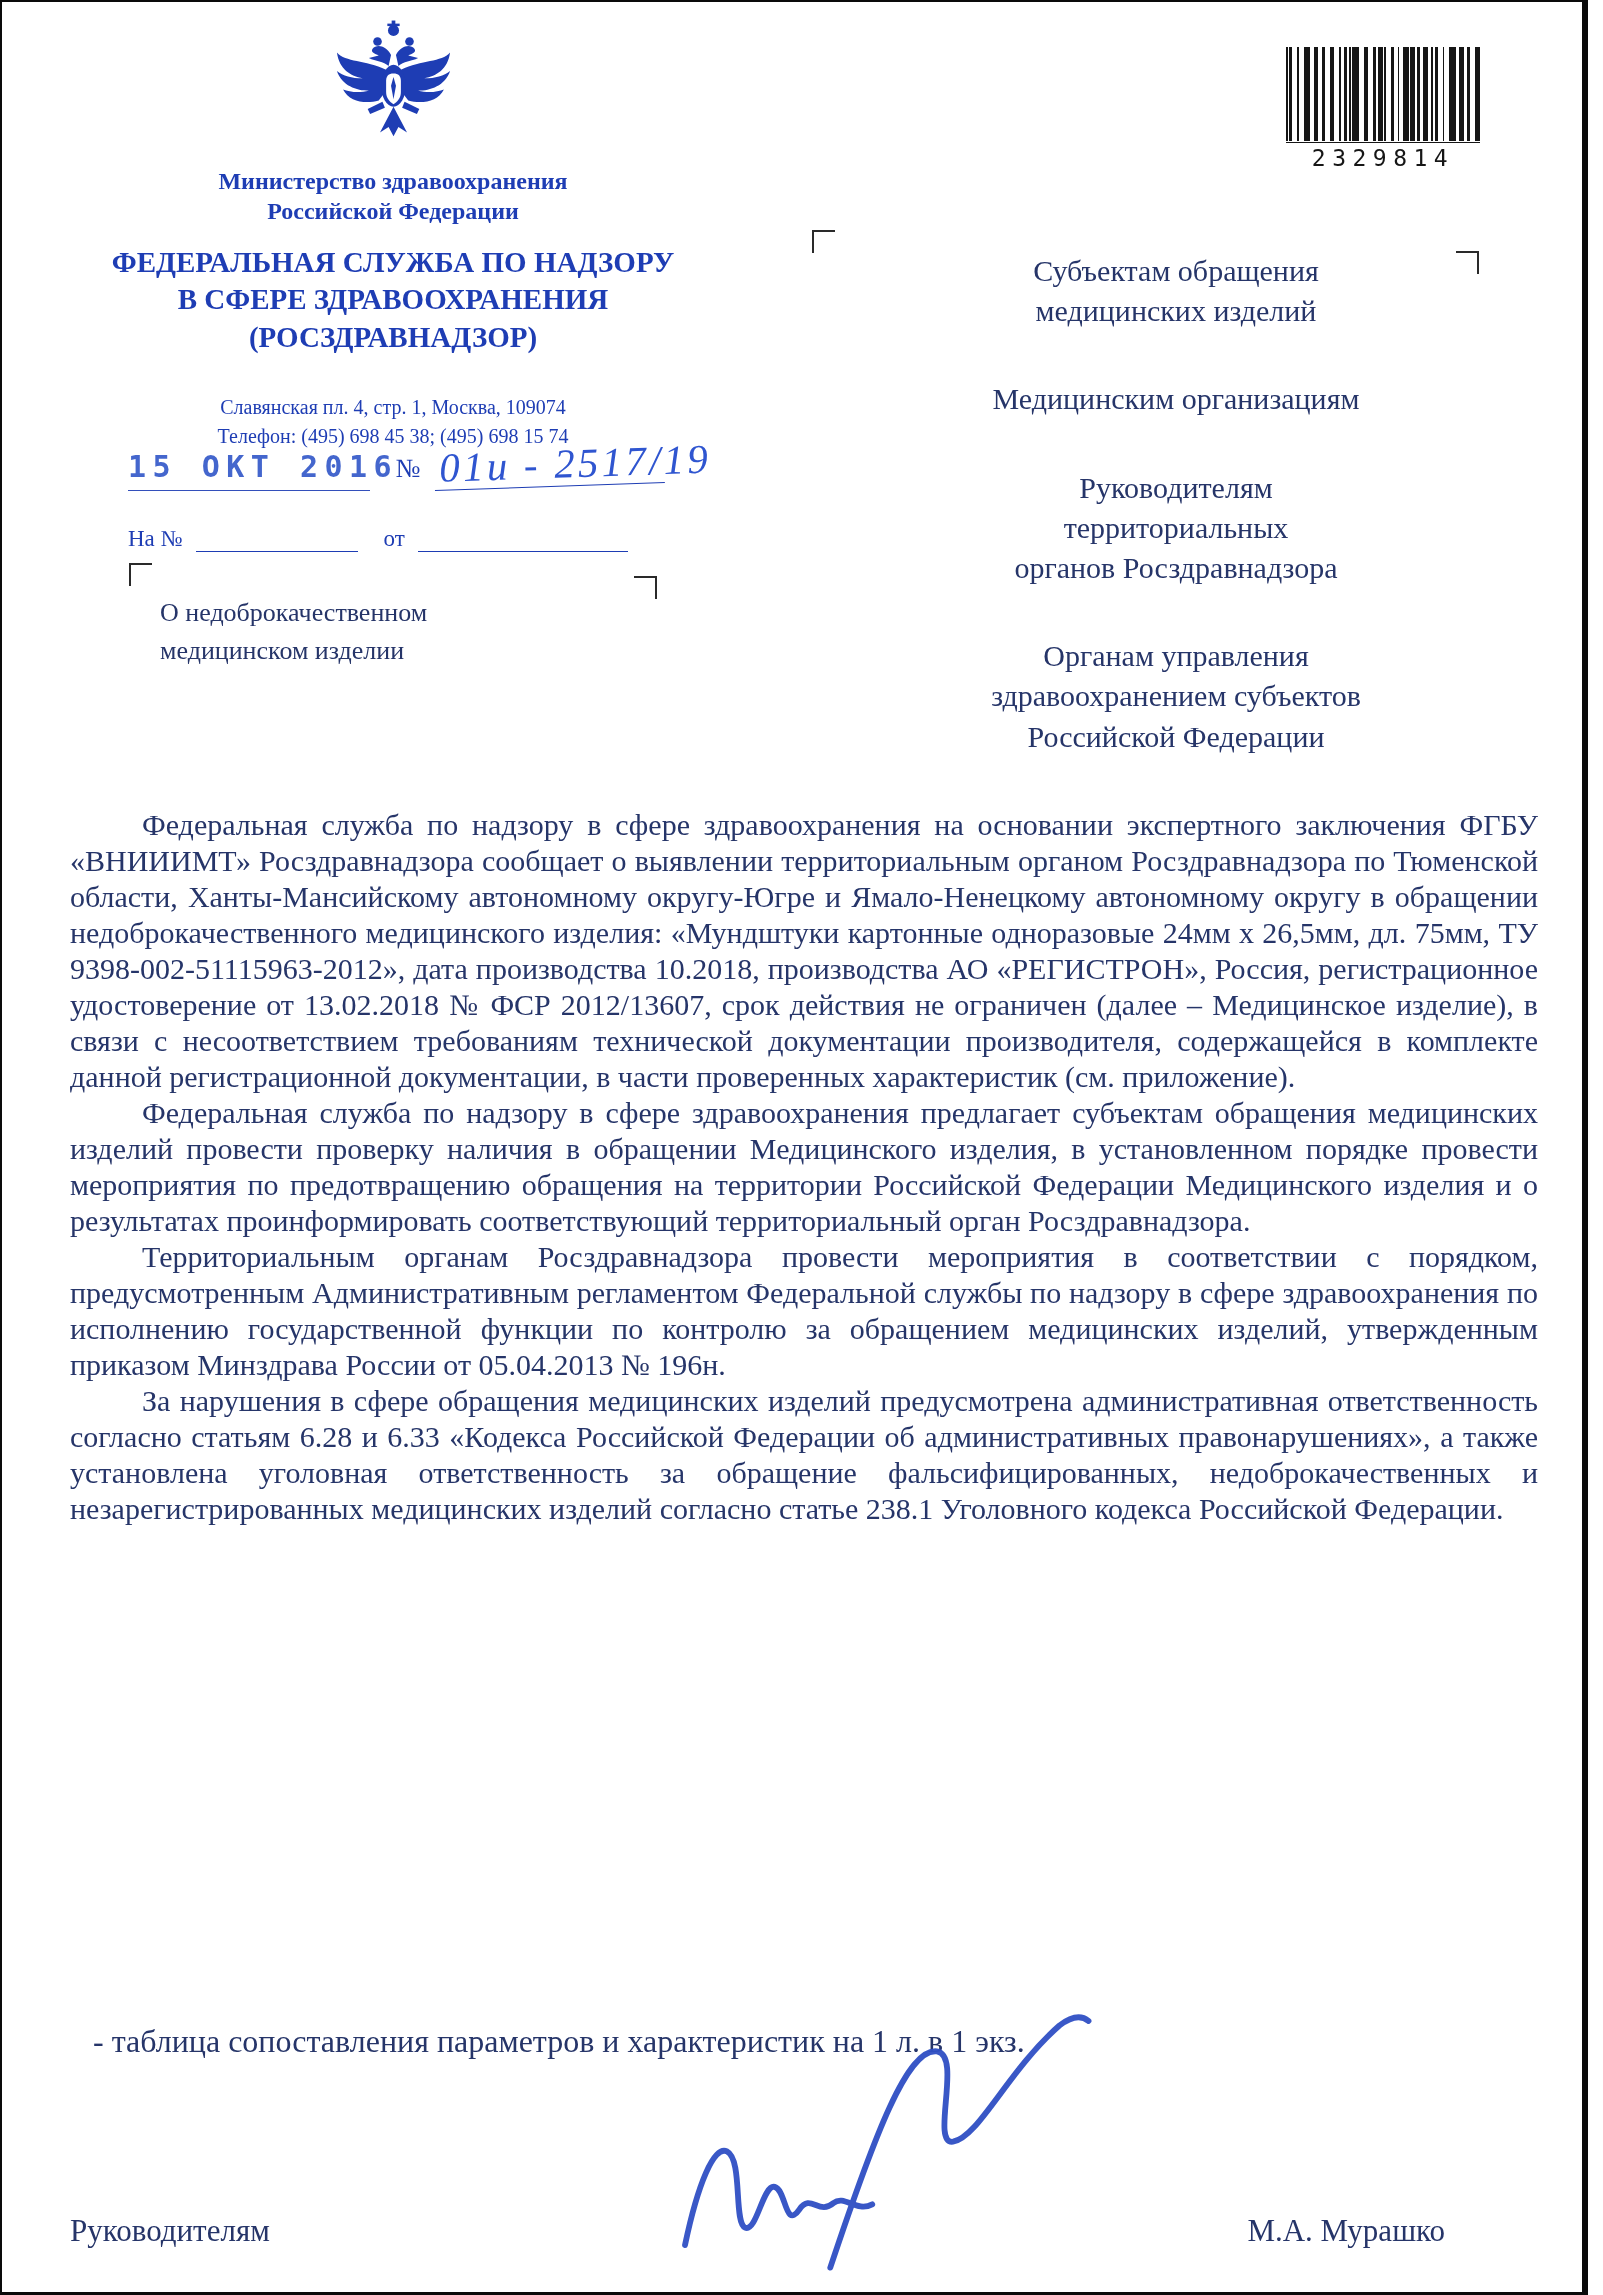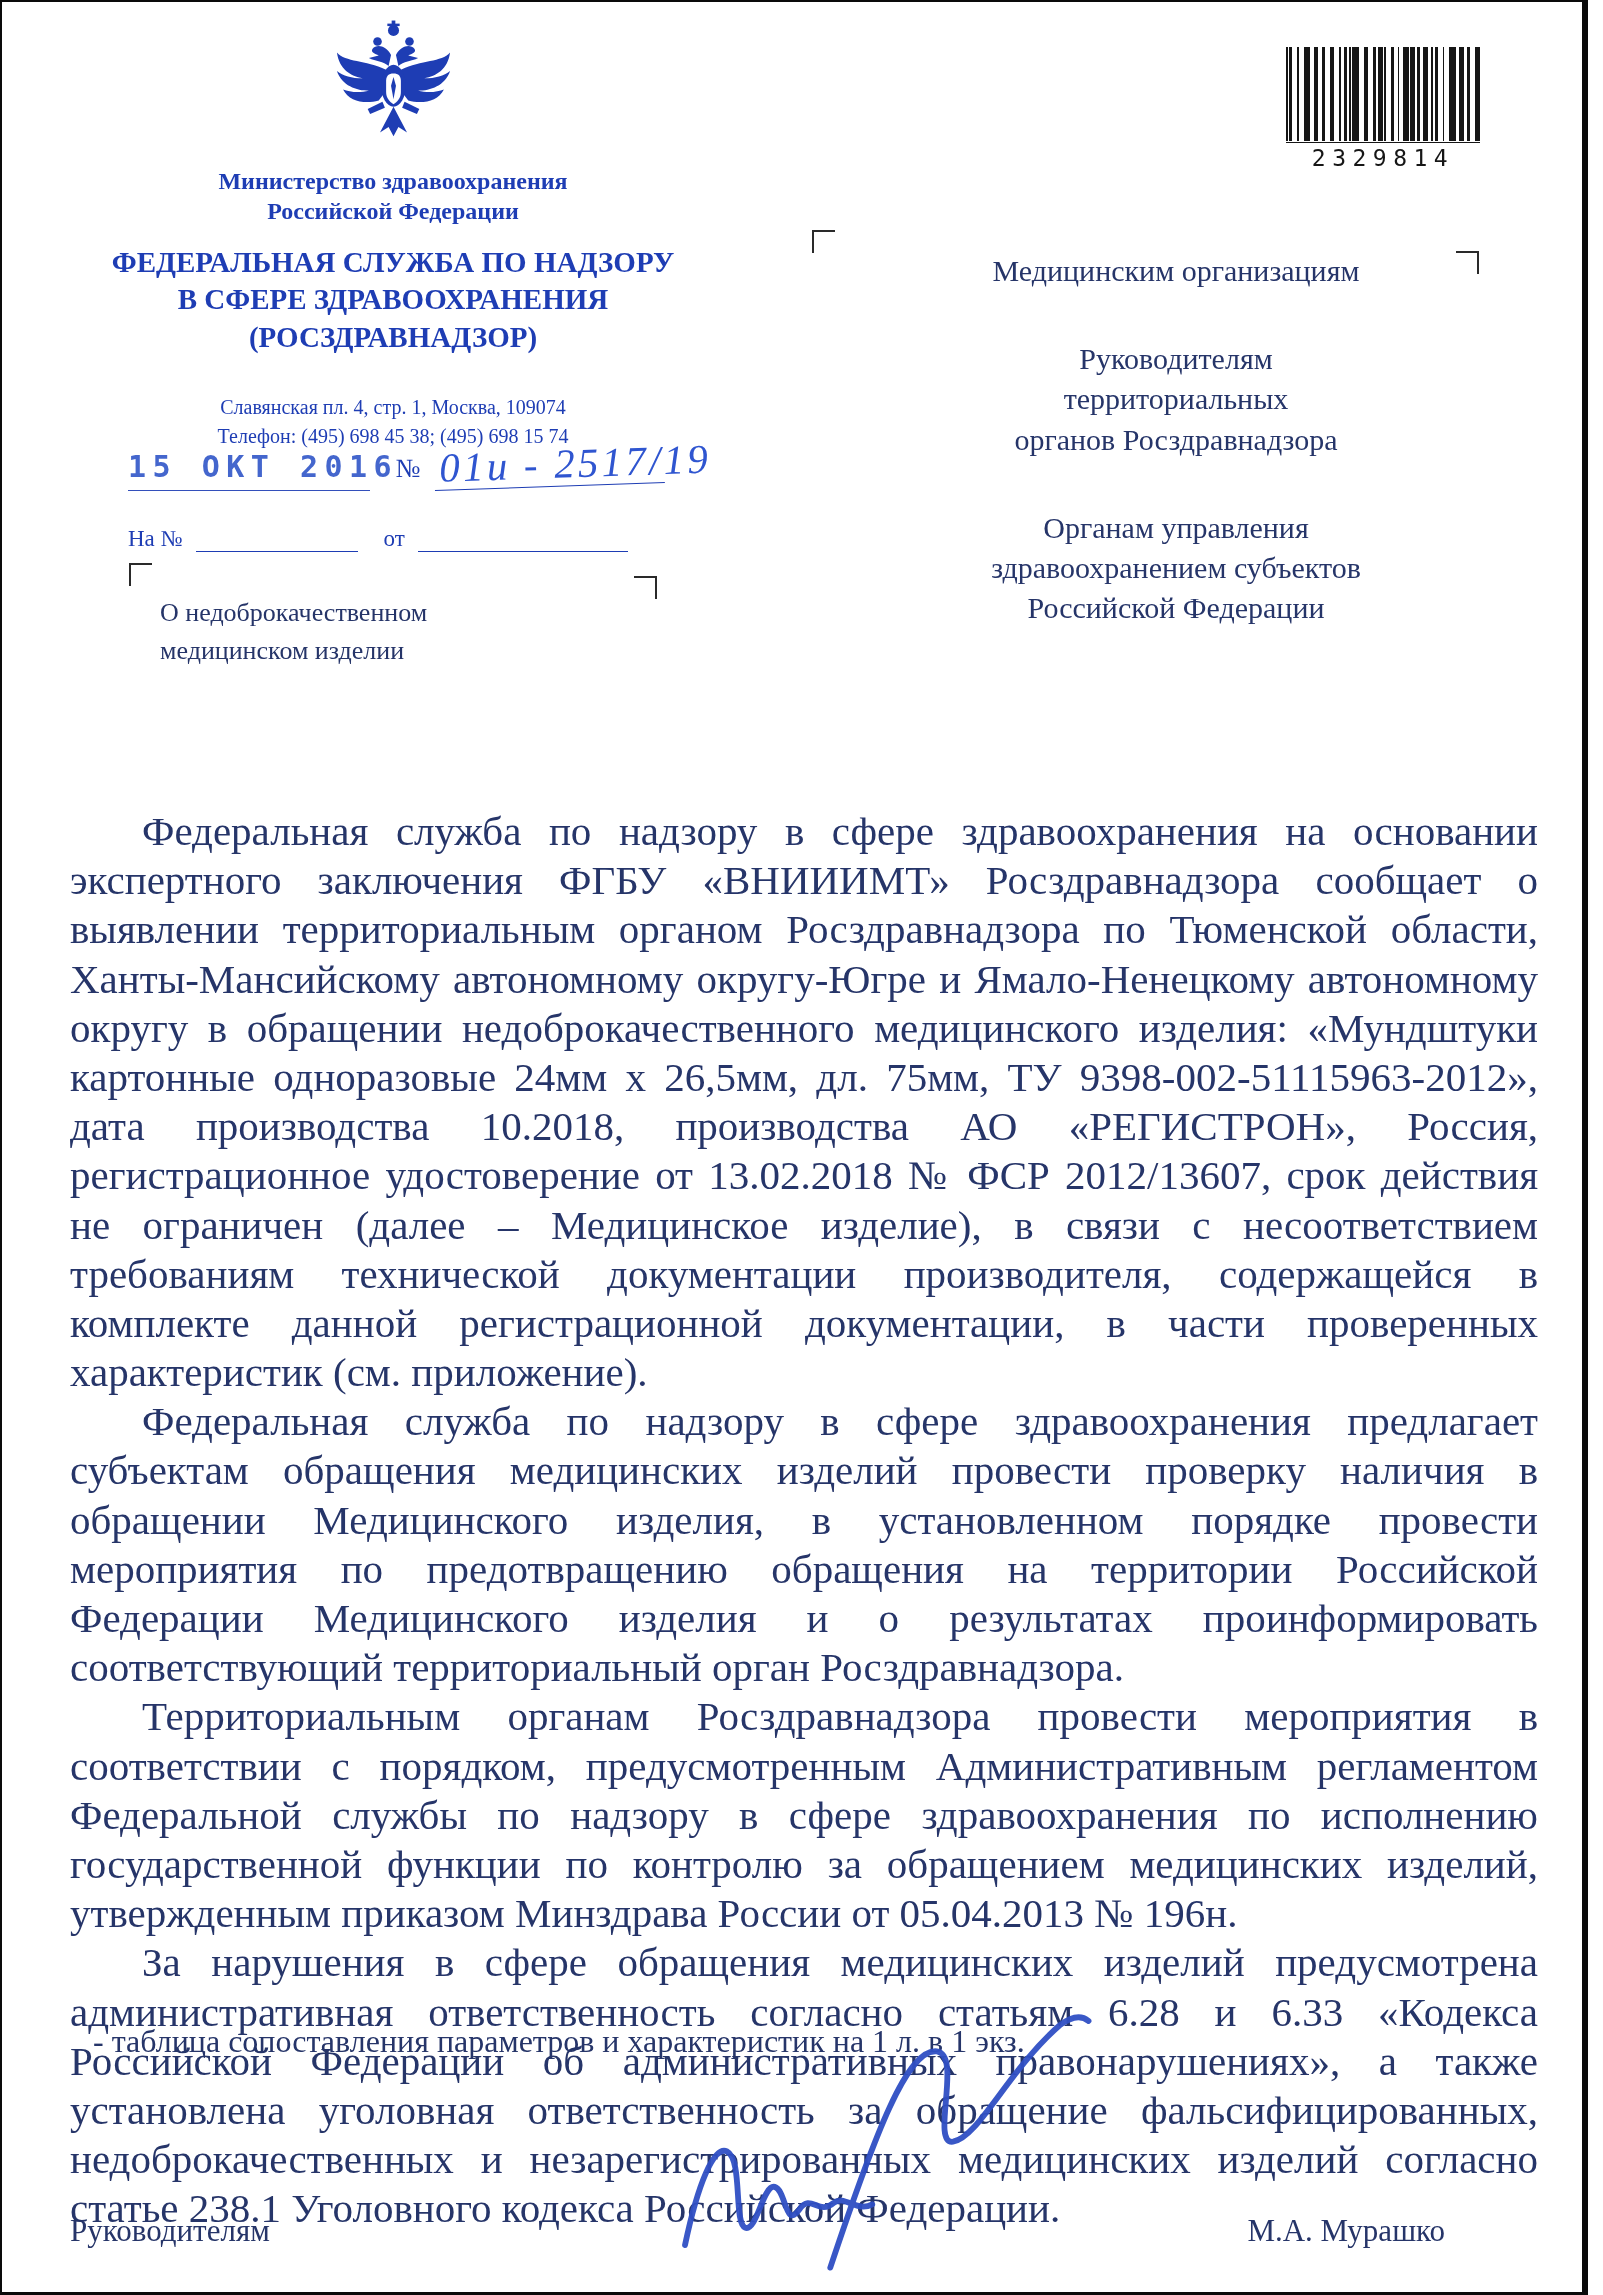--- a/index.html
+++ b/index.html
@@ -227,6 +227,8 @@
   <div class="cmark cm-br"></div>
 
   <div class="addressees">
+    <div class="addressee pre">Субъектам обращения
+медицинских изделий</div>
     <div class="addressee pre">Медицинским организациям</div>
     <div class="addressee pre">Руководителям
 территориальных

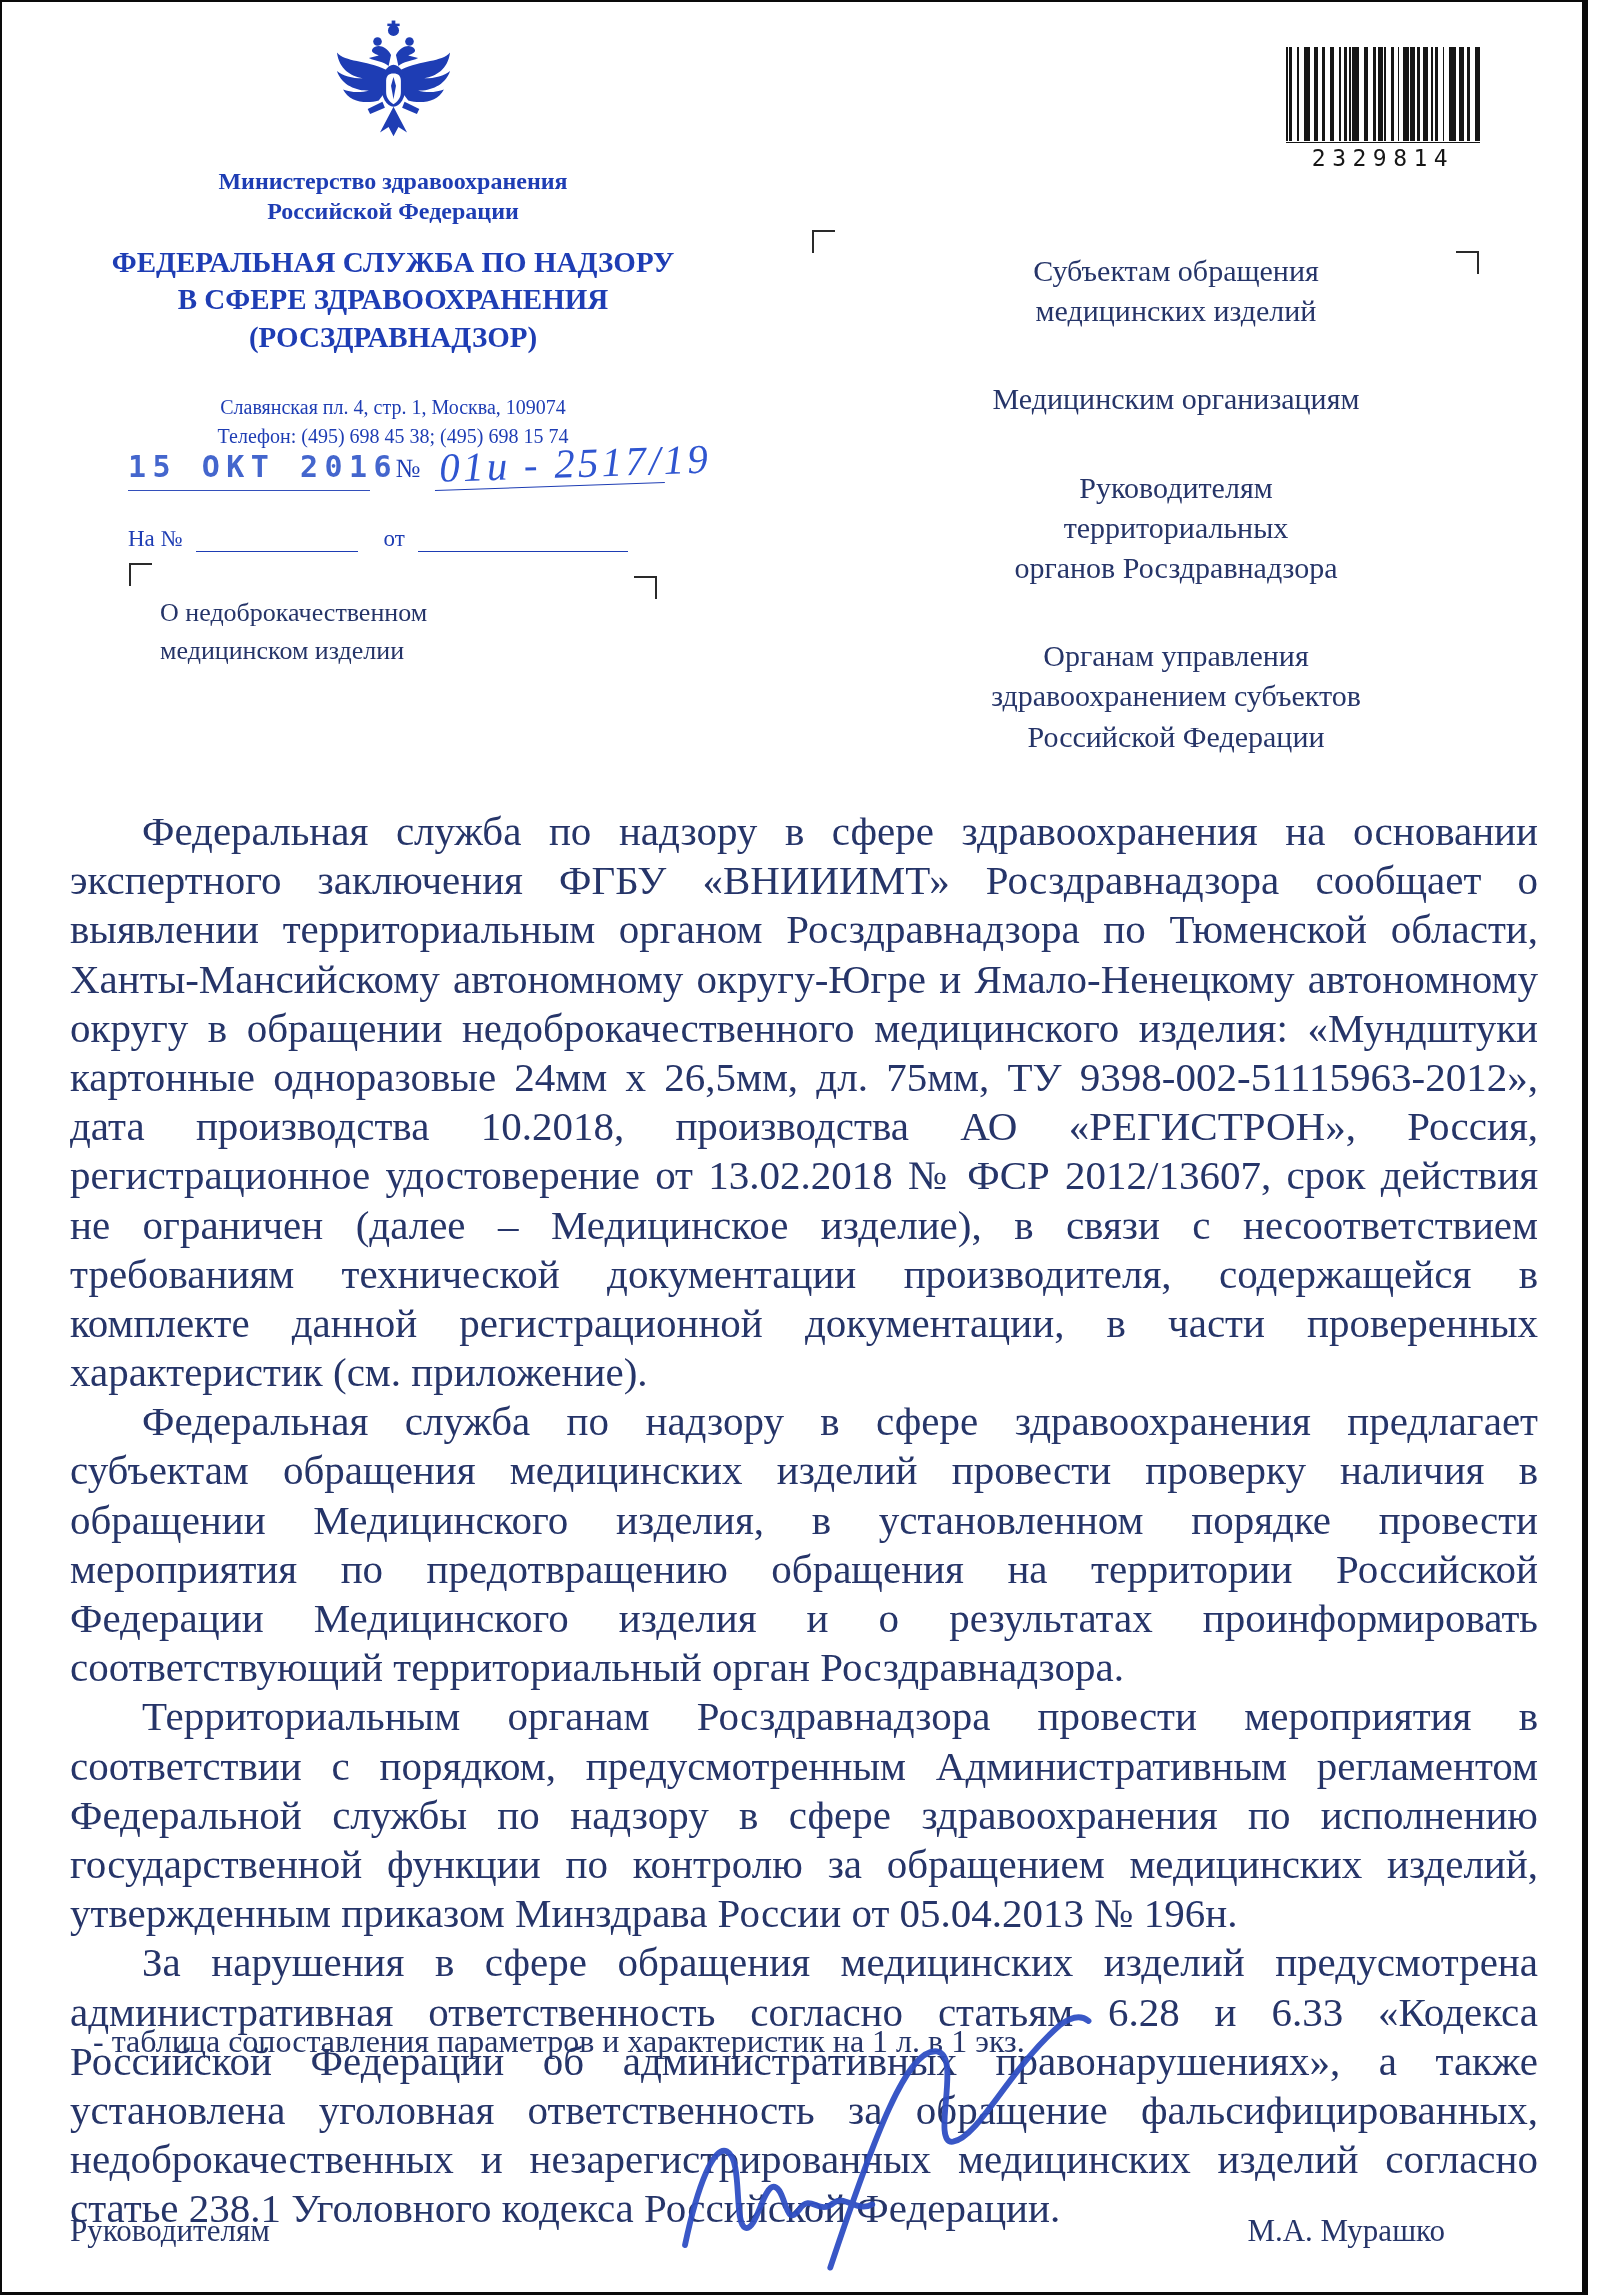--- a/index.html
+++ b/index.html
@@ -120,7 +120,7 @@
     color: #263569;
   }
   .body-text p {
-    font-size: 41px; line-height: 1.2;
+    font-size: 30px; line-height: 1.2;
     text-align: justify; text-indent: 72px;
   }
 

